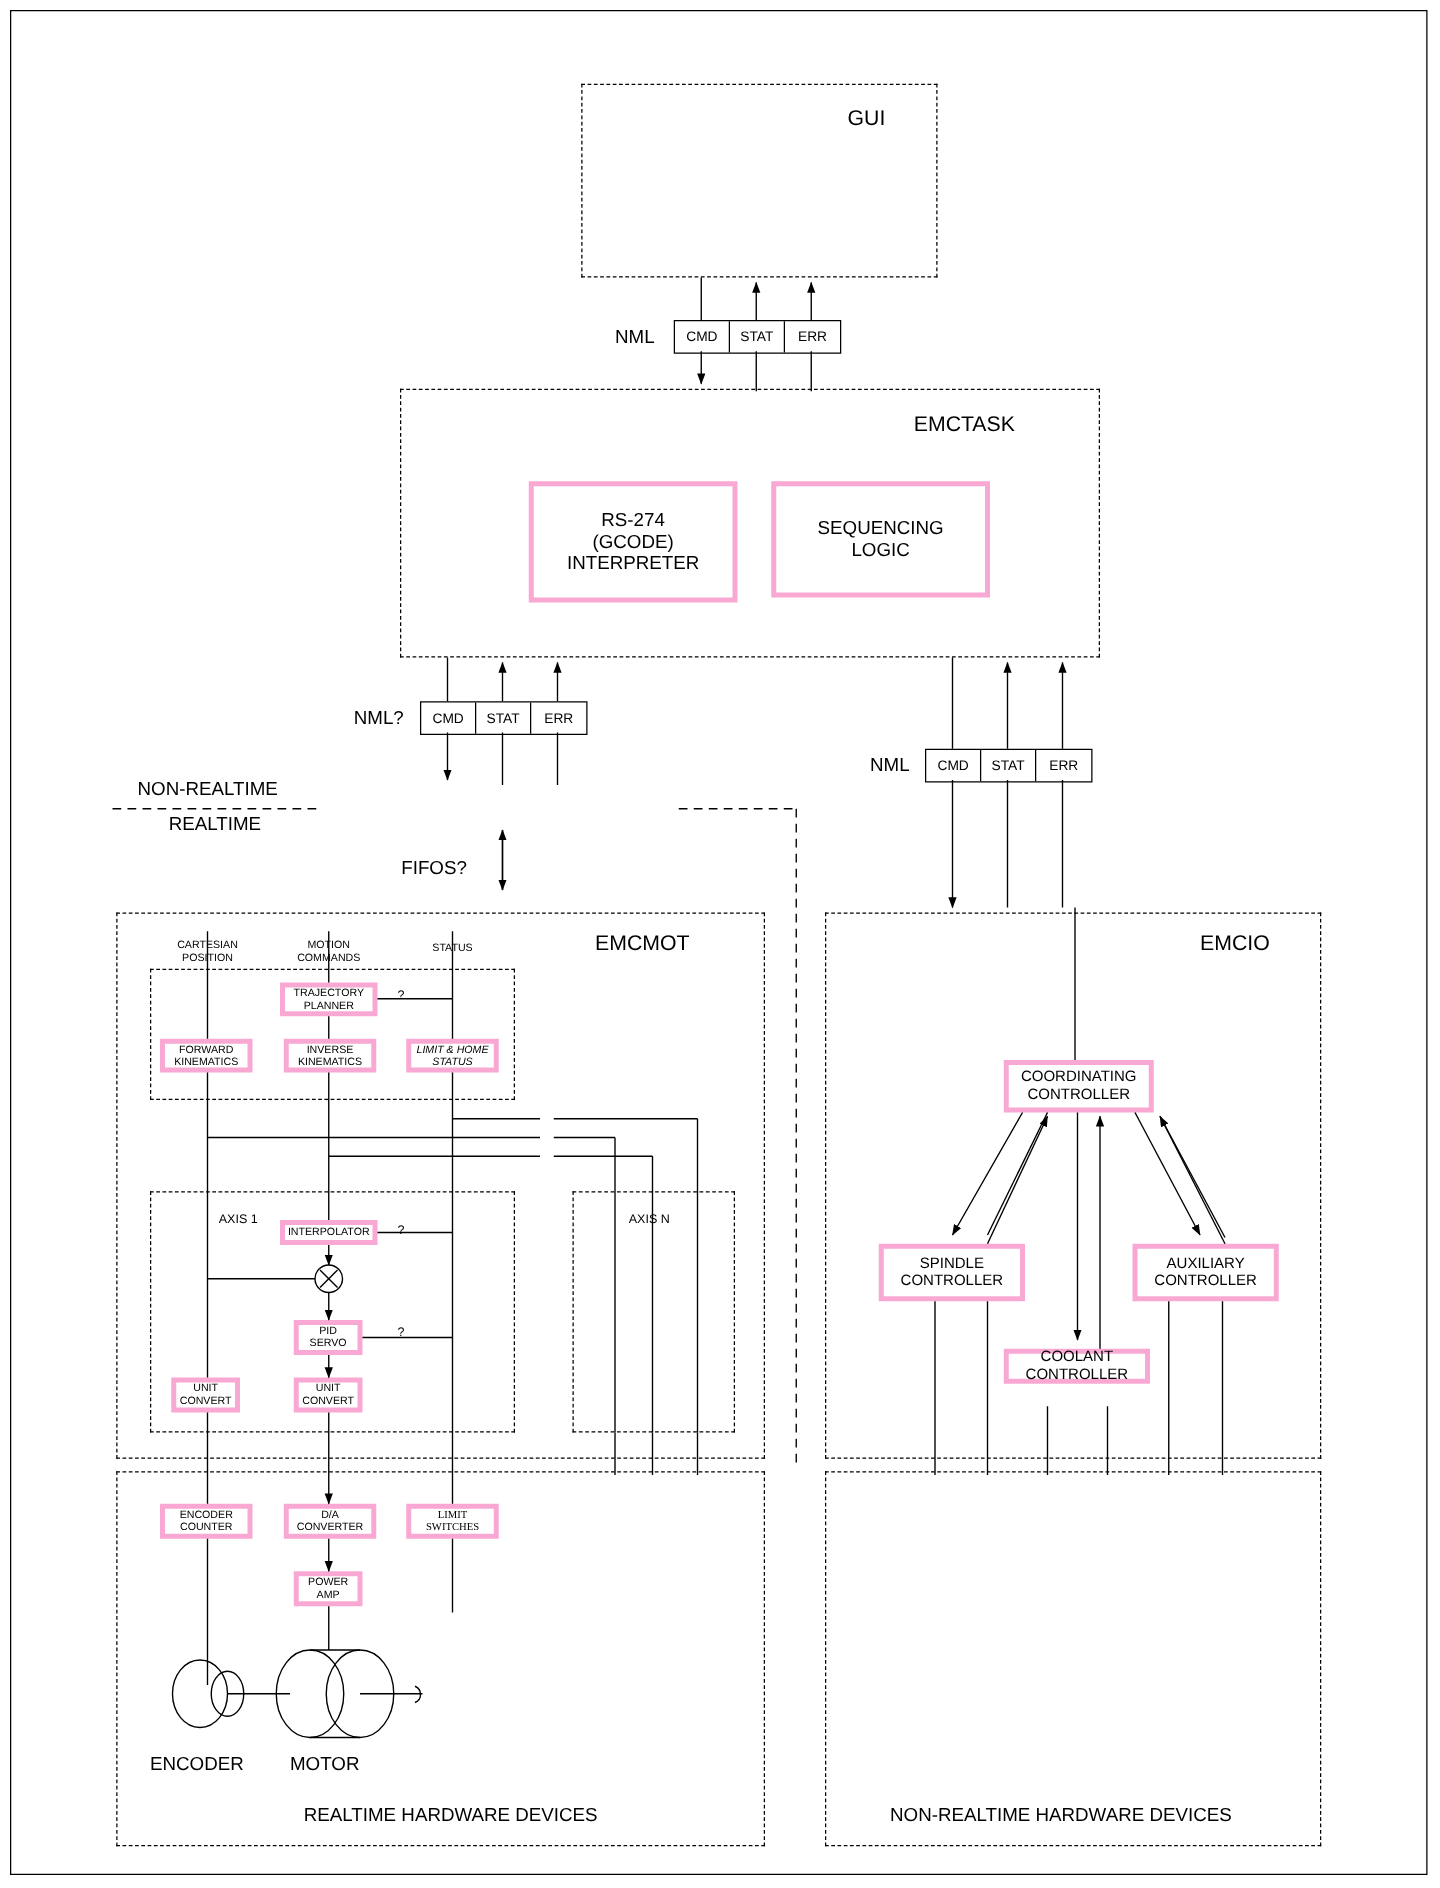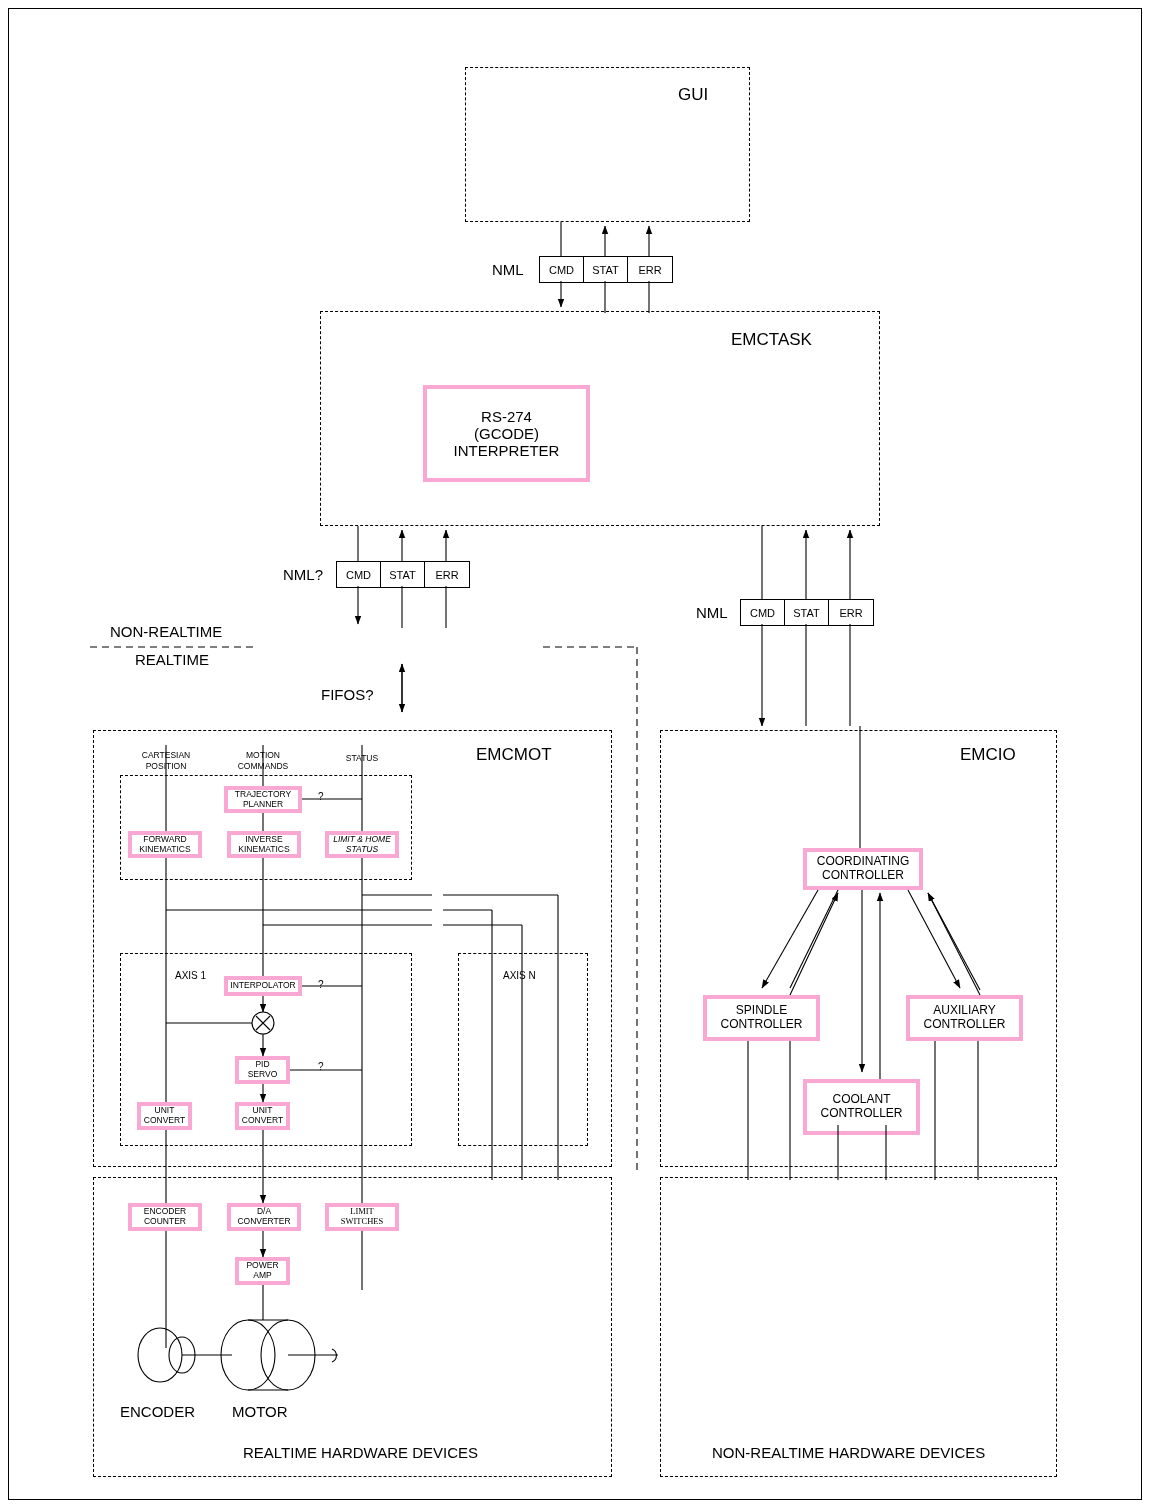--- a/index.html
+++ b/index.html
@@ -46,6 +46,10 @@
     <span>RS-274</span>
     <span>(GCODE)</span>
     <span>INTERPRETER</span>
+  </div>
+  <div class="box med" style="left:617px; top:385px; width:175px; height:93px; flex-direction:column;">
+    <span>SEQUENCING</span>
+    <span>LOGIC</span>
   </div>
 
   <div class="lbl med" style="left:283px; top:566px;">NML?</div>

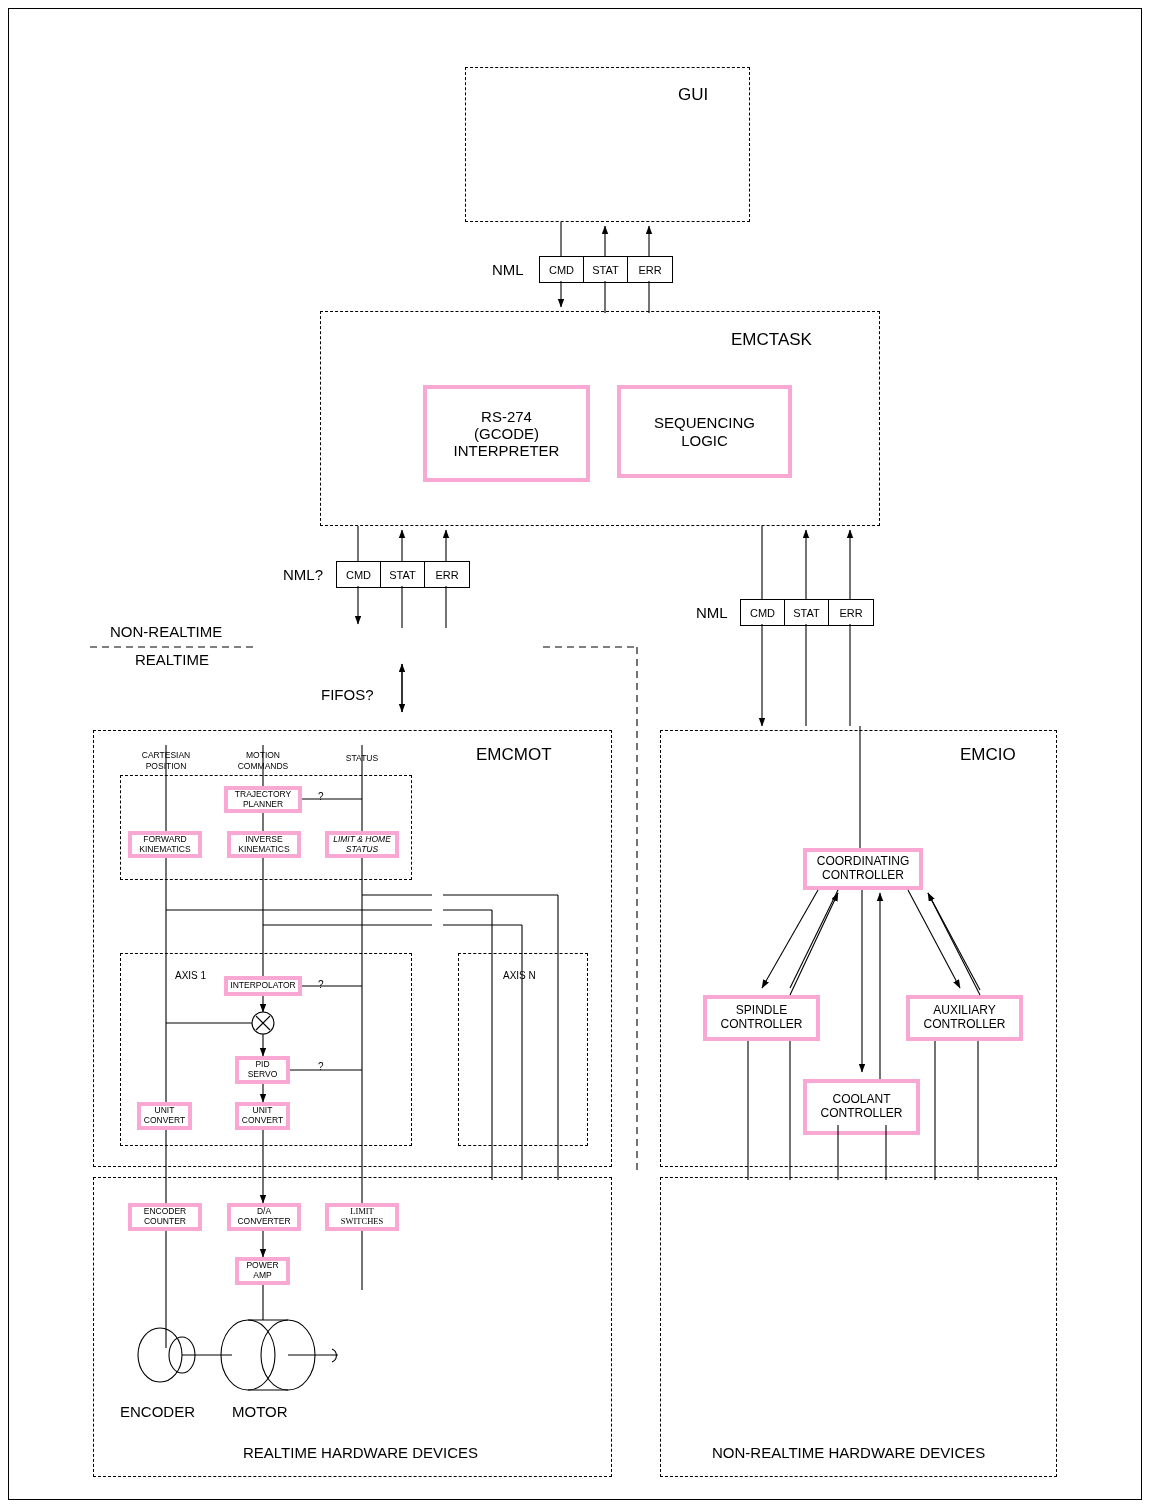--- a/index.html
+++ b/index.html
@@ -162,7 +162,7 @@
     <span>AUXILIARY</span>
     <span>CONTROLLER</span>
   </div>
-  <div class="box sm" style="left:803px; top:1079px; width:117px; height:56px; flex-direction:column;">
+  <div class="box sm" style="left:803px; top:1079px; width:117px; height:28px; flex-direction:column;">
     <span>COOLANT</span>
     <span>CONTROLLER</span>
   </div>

